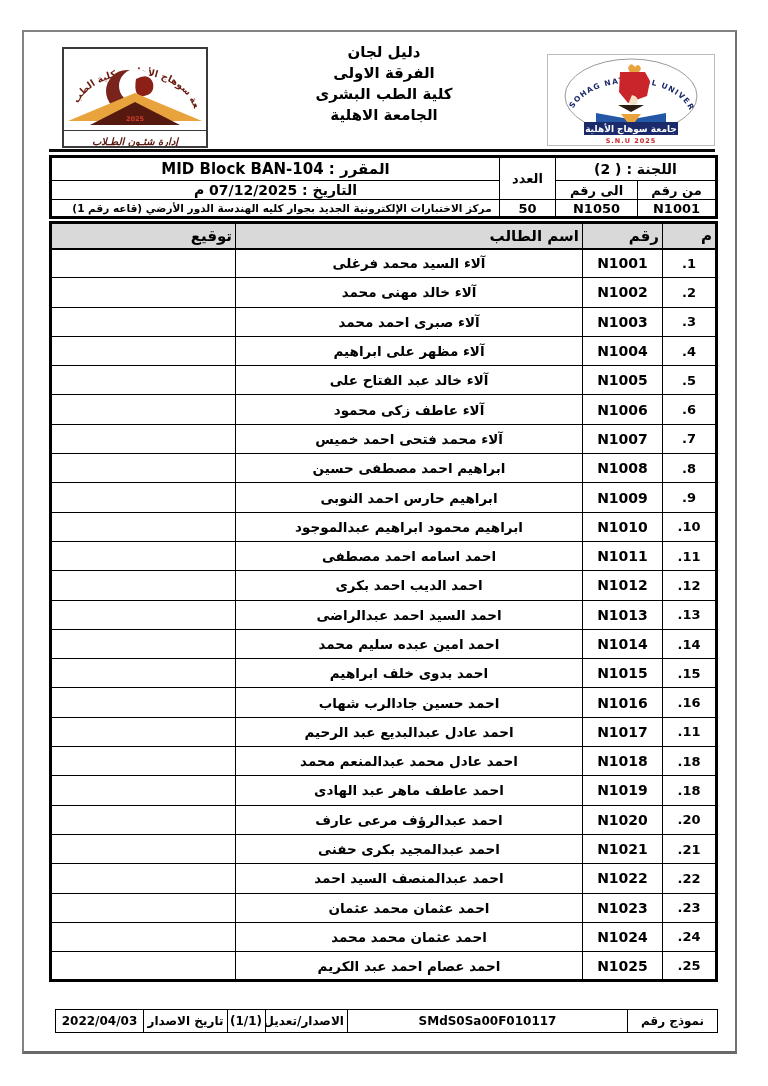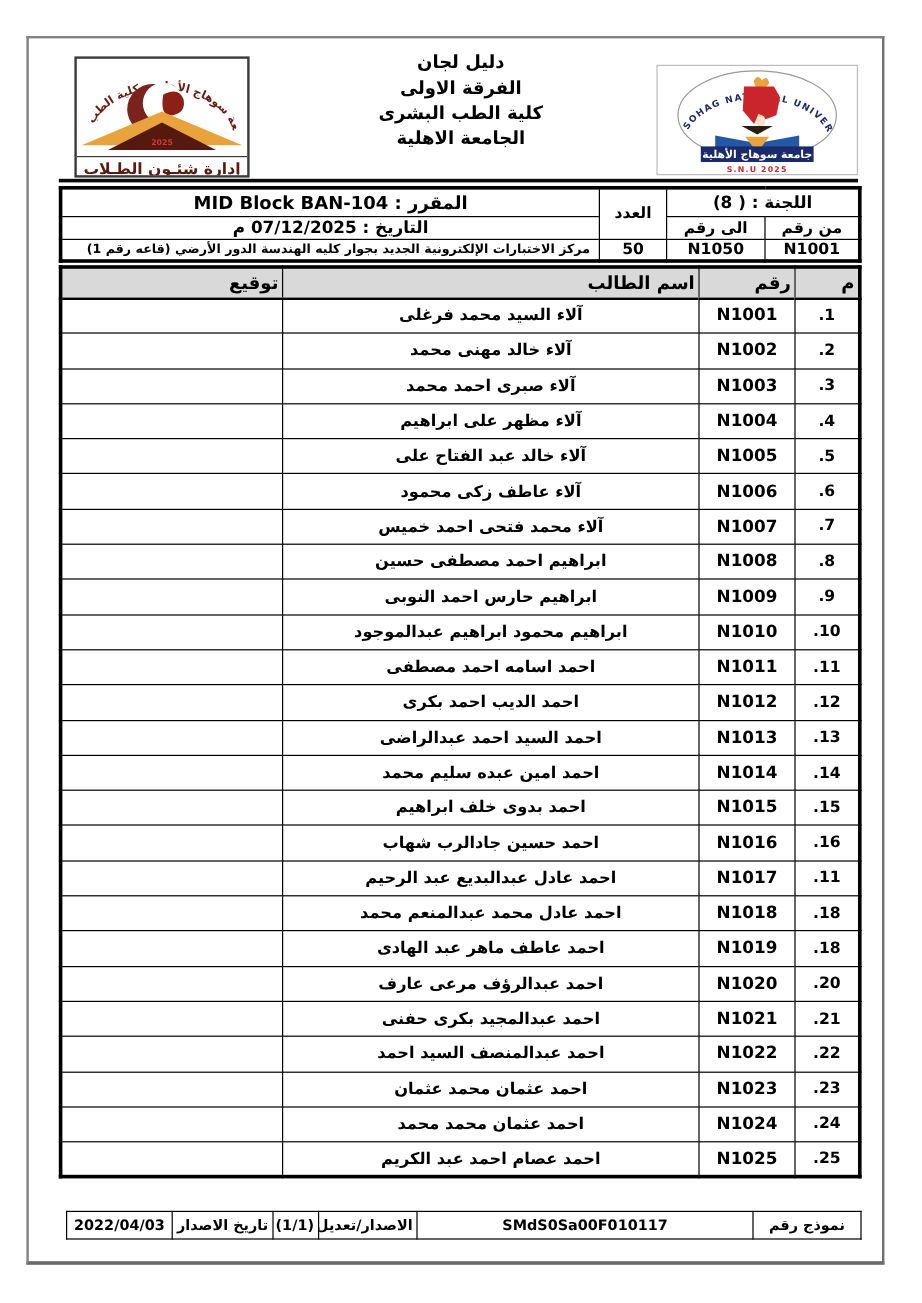--- a/index.html
+++ b/index.html
@@ -22,7 +22,7 @@
   }
   .logo-left-caption{
     border-top:1.5px solid #3a3a3a;height:21px;line-height:21px;
-    font-weight:bold;font-size:13px;color:#5a1a10;letter-spacing:1px;
+    font-weight:bold;font-size:10px;color:#5a1a10;letter-spacing:1px;font-style:italic;
   }
   .logo-box-right{
     left:547px;top:54px;width:168px;height:92px;box-sizing:border-box;

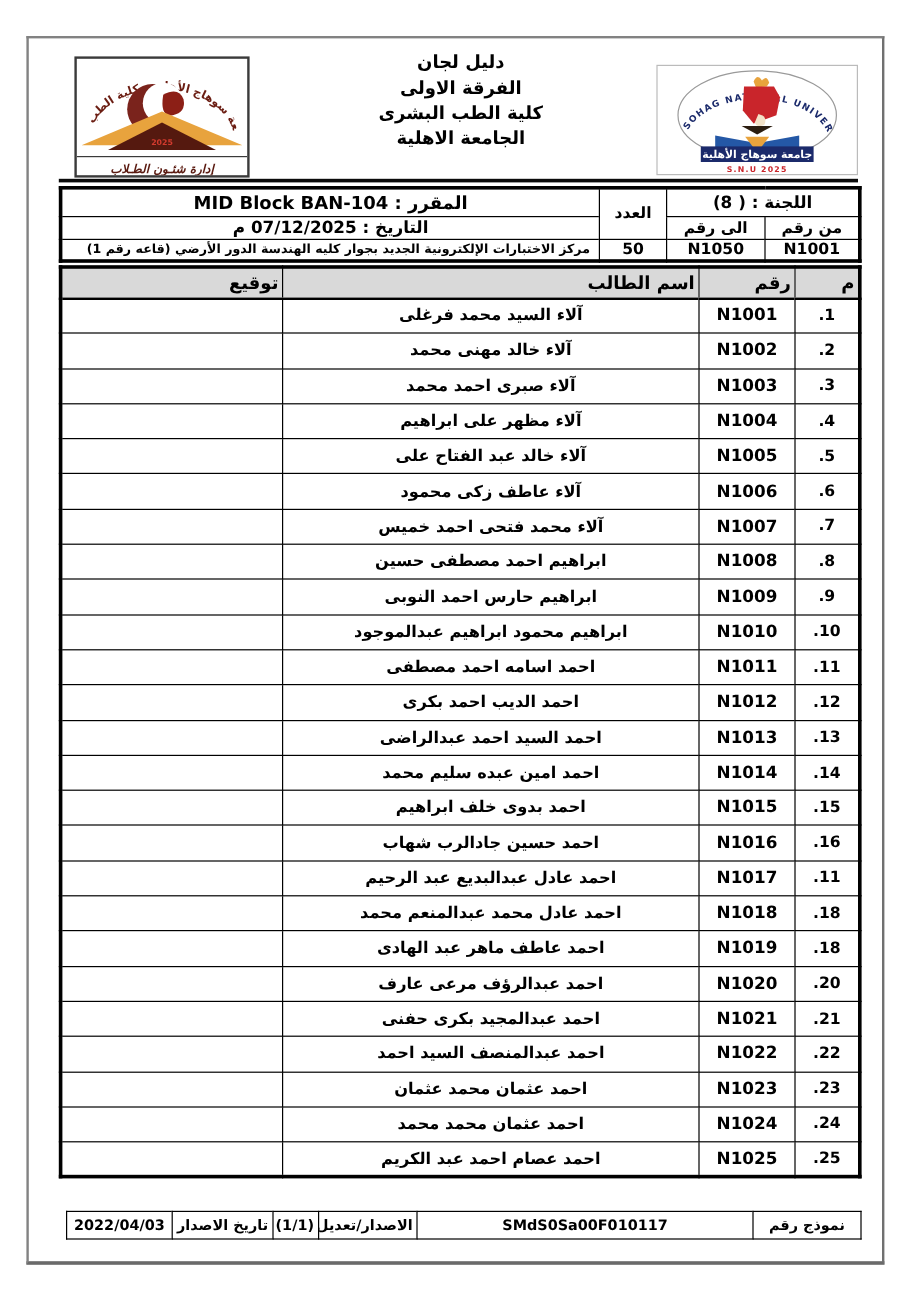--- a/index.html
+++ b/index.html
@@ -126,7 +126,7 @@
     </colgroup>
   <tbody>
       <tr class="r-committee">
-    <td colspan="2">اللجنة : ( 8)</td>
+    <td colspan="2">اللجنة : ( 2)</td>
     <td rowspan="2" class="cell-count">العدد</td>
     <td class="cell-course">المقرر : MID Block BAN-104</td>
   </tr>

